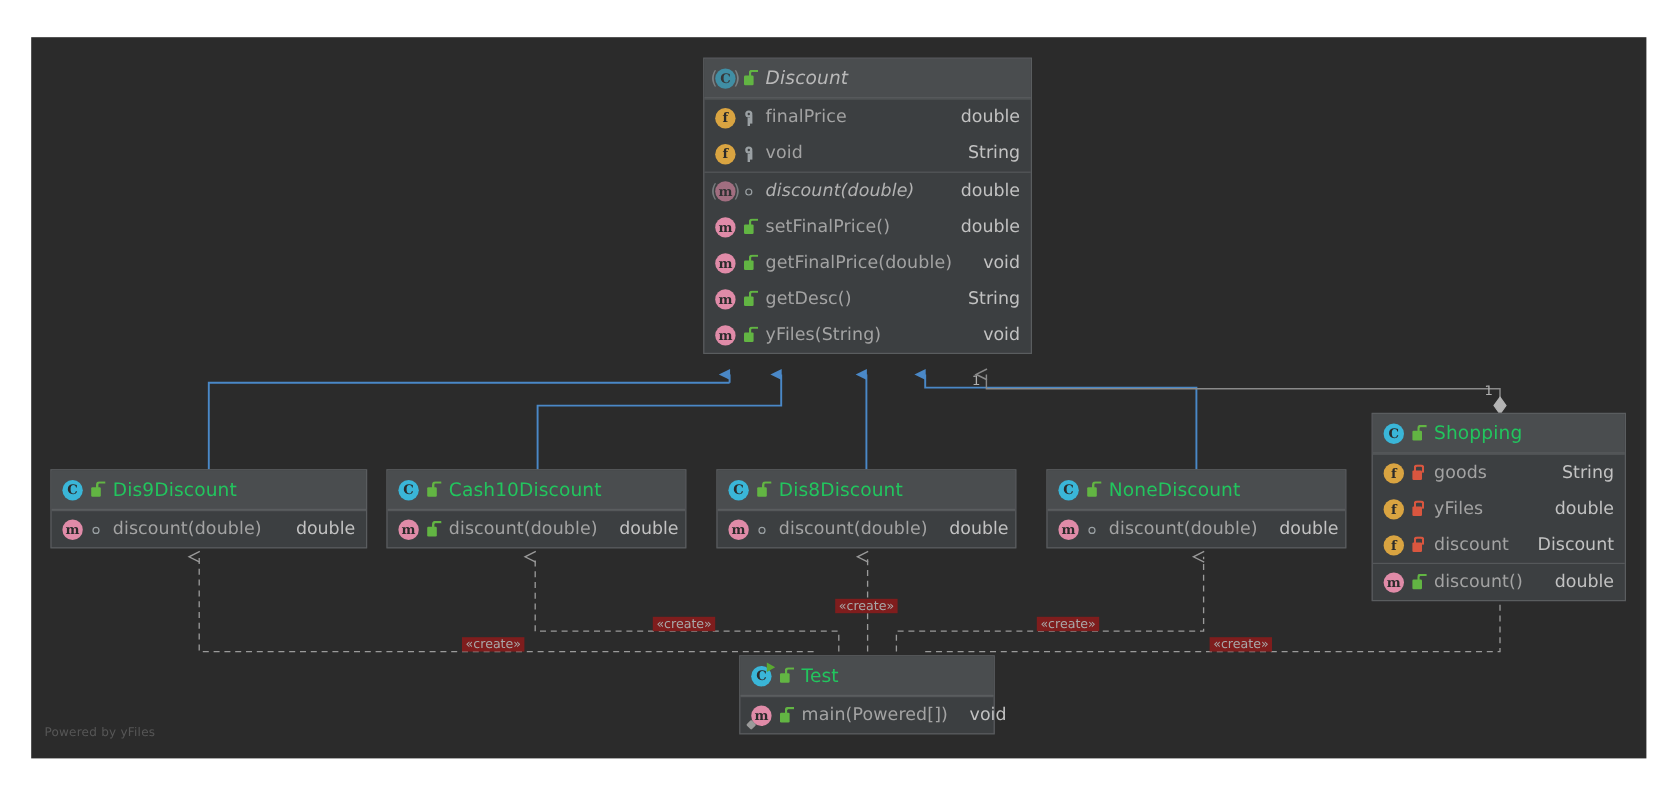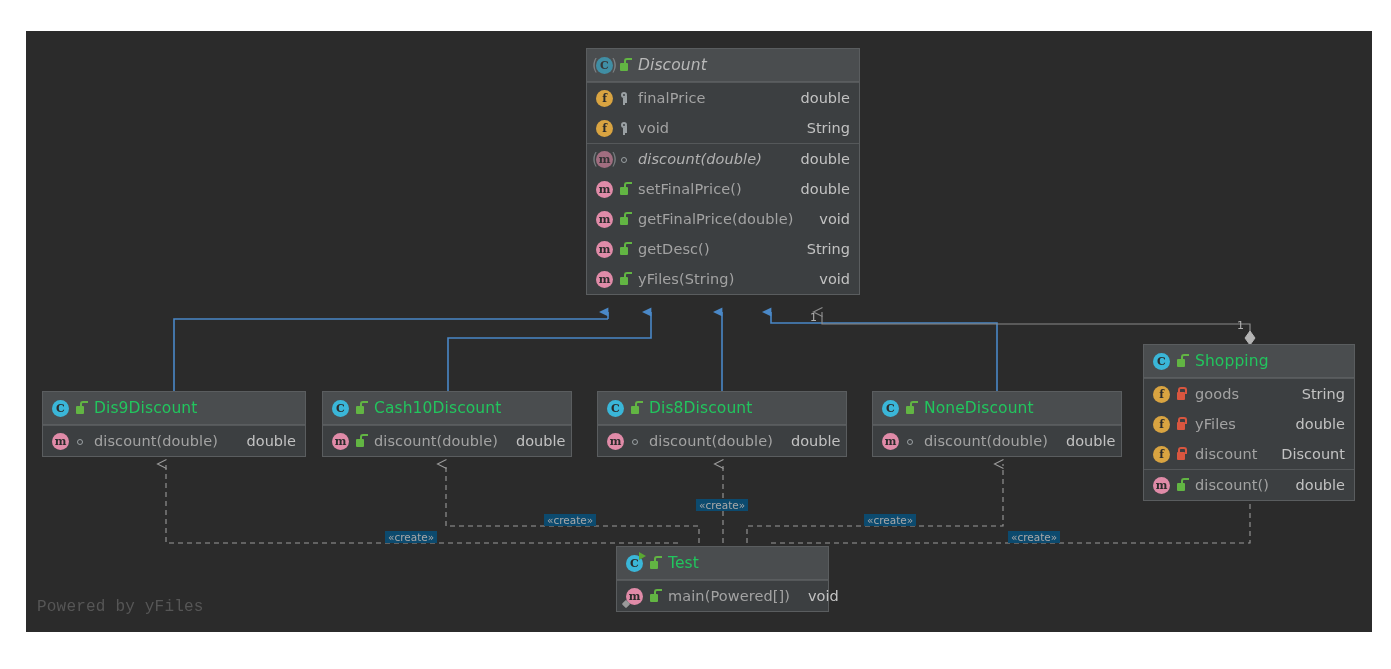--- a/index.html
+++ b/index.html
@@ -238,7 +238,7 @@
     position: absolute;
     font-size: 10.5px;
     color: #a8a8a8;
-    background: #0c4a6e;
+    background: #7f1d1d;
     padding: 0 3px;
     white-space: nowrap;
     line-height: 12px;

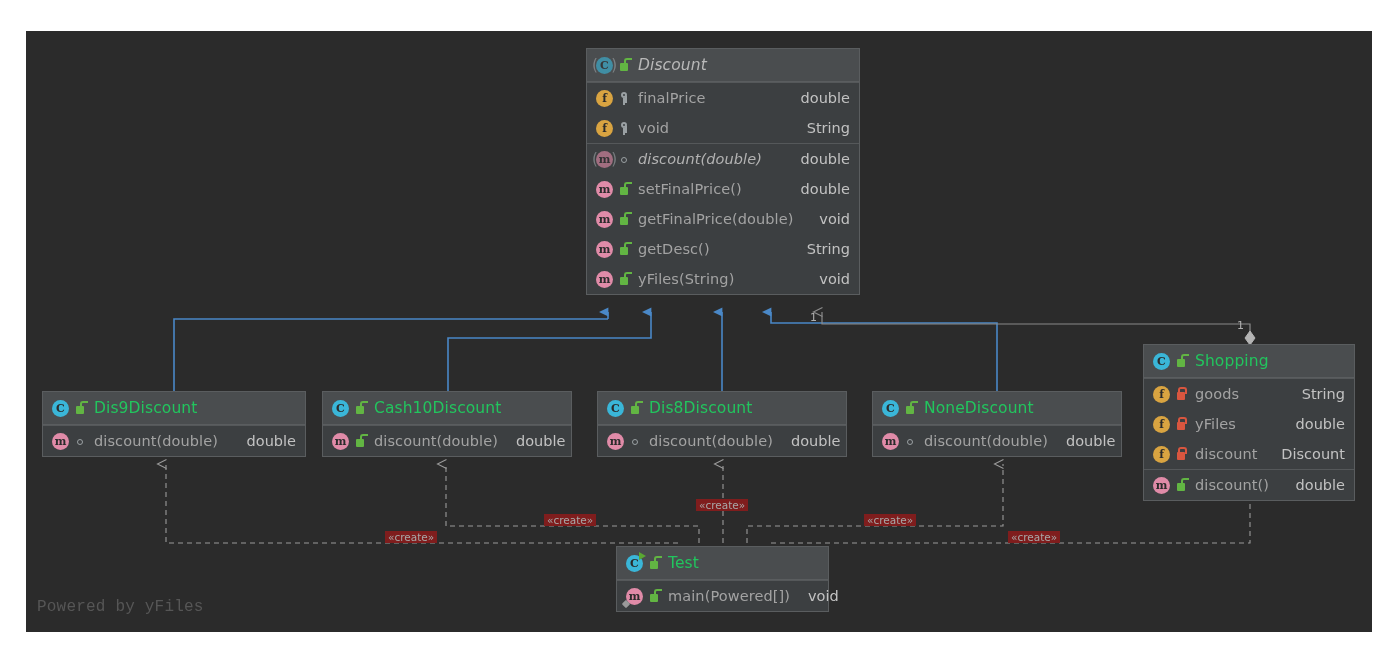--- a/index.html
+++ b/index.html
@@ -256,10 +256,9 @@
     position: absolute;
     left: 11px;
     bottom: 16px;
-    font-size: 16px;
+    font-size: 10px;
     color: #565656;
     letter-spacing: 0.2px;
-    font-family: Liberation Mono, monospace;
   }
 </style>
 </head>

